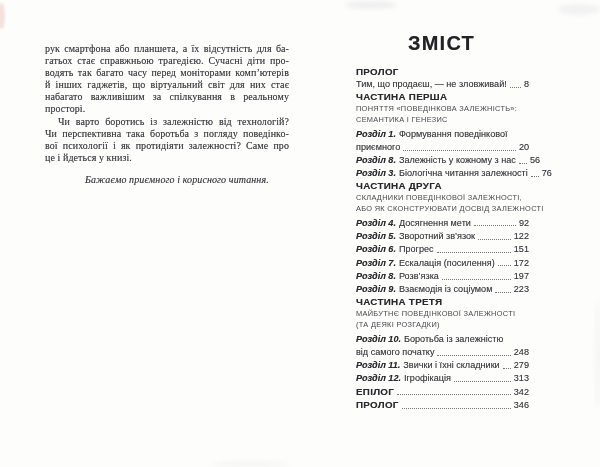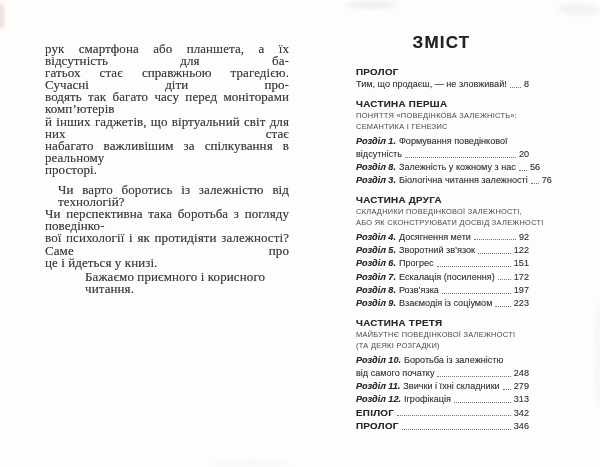--- a/index.html
+++ b/index.html
@@ -12,7 +12,7 @@
   .preface {
     position:absolute; left:45px; top:43px; width:244px;
     font-family:"Liberation Serif", "DejaVu Serif", serif;
-    font-size:13px; line-height:12.1px; color:#3c3b41;
+    font-size:10px; line-height:12.1px; color:#3c3b41;
     text-shadow:0 0 .4px rgba(60,59,65,.55);
     letter-spacing:.08px;
   }

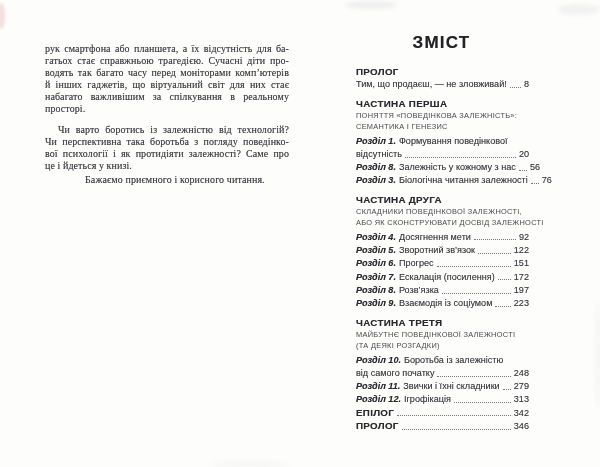--- a/index.html
+++ b/index.html
@@ -26,7 +26,7 @@
   
   .toc-title {
     position:absolute; left:355px; top:34px; width:173px; margin:0;
-    text-align:center; font-size:17px; line-height:18px; font-weight:700;
+    text-align:center; font-size:20px; line-height:18px; font-weight:700;
     letter-spacing:1.2px; color:#232227;
     text-shadow:0 0 .4px rgba(35,34,39,.5);
   }

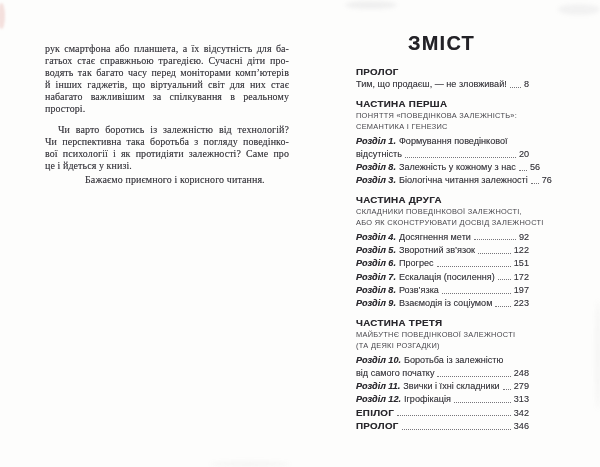--- a/index.html
+++ b/index.html
@@ -54,7 +54,7 @@
     align-self:flex-end; margin-bottom:2.6px;
   }
   .pnum { color:#39383e; }
-  .mt-section { margin-top:7px; }
+  .mt-section { }
   .mt-chapters { margin-top:2px; }
   
   .smudge { position:absolute; border-radius:50%; filter:blur(2px); pointer-events:none; }

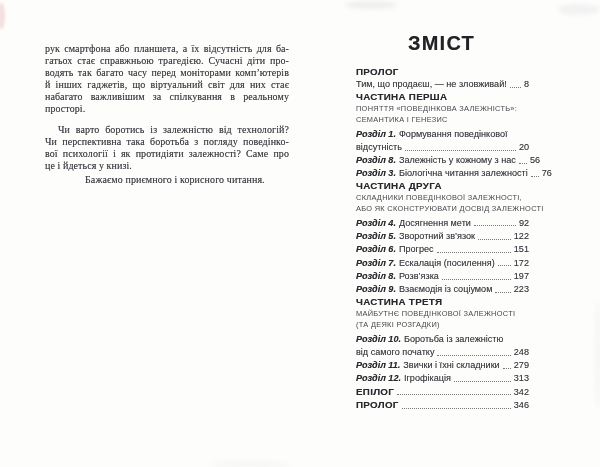--- a/index.html
+++ b/index.html
@@ -18,7 +18,7 @@
   }
   .pline { text-align:justify; text-align-last:justify; white-space:normal; }
   .pline.last { text-align-last:left; }
-  .pline.ind { padding-left:13px;margin-top:8px; }
+  .pline.ind { padding-left:13px; }
   .closing {
     margin-top:2px; padding-left:40px; 
     text-align:left; letter-spacing:.1px;

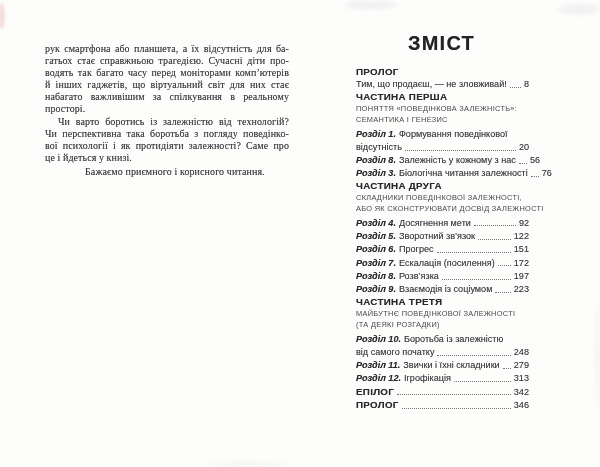--- a/index.html
+++ b/index.html
@@ -102,7 +102,7 @@
       <span class="etxt">Формування поведінкової</span>
     </div>
     <div class="entry">
-      <span class="etxt">відсутність</span>
+      <span class="etxt">приємного</span>
       <span class="leader"></span>
       <span class="pnum">20</span>
     </div>

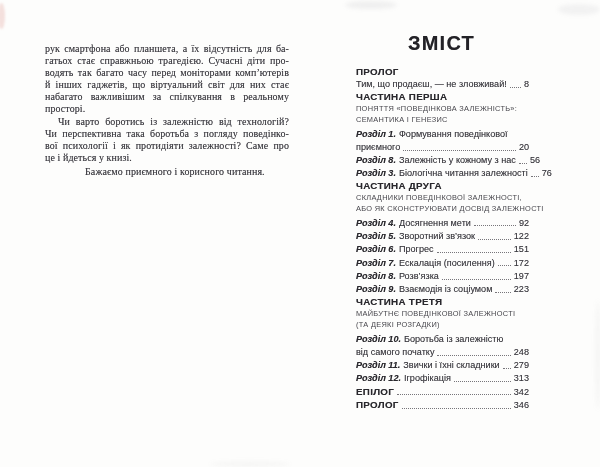--- a/index.html
+++ b/index.html
@@ -20,7 +20,7 @@
   .pline.last { text-align-last:left; }
   .pline.ind { padding-left:13px; }
   .closing {
-    margin-top:2px; padding-left:40px; 
+    margin-top:10px; padding-left:40px; font-style:italic;
     text-align:left; letter-spacing:.1px;
   }
   

